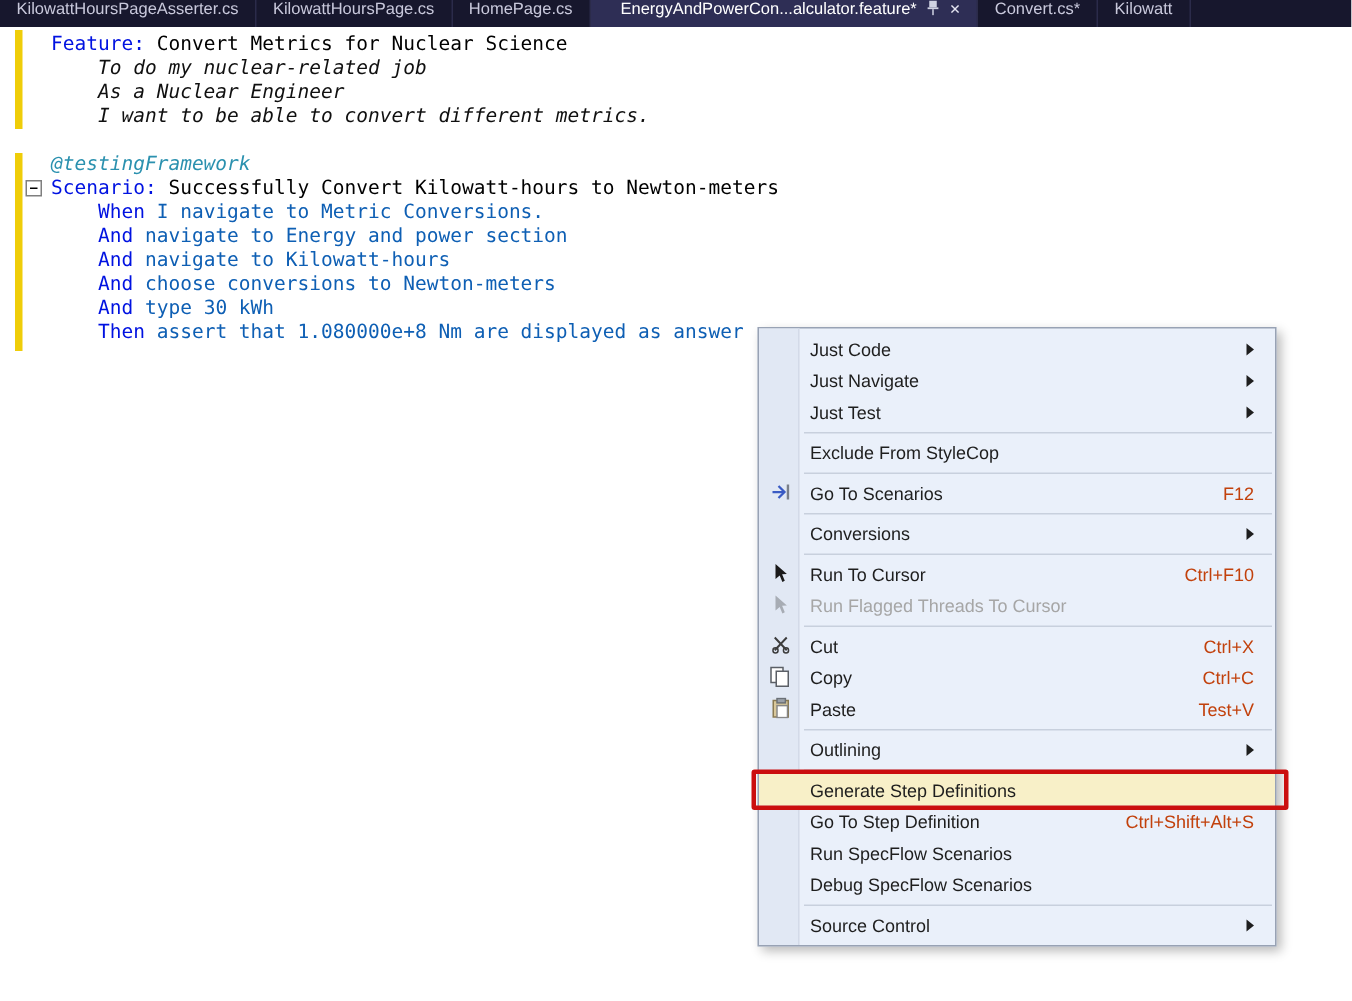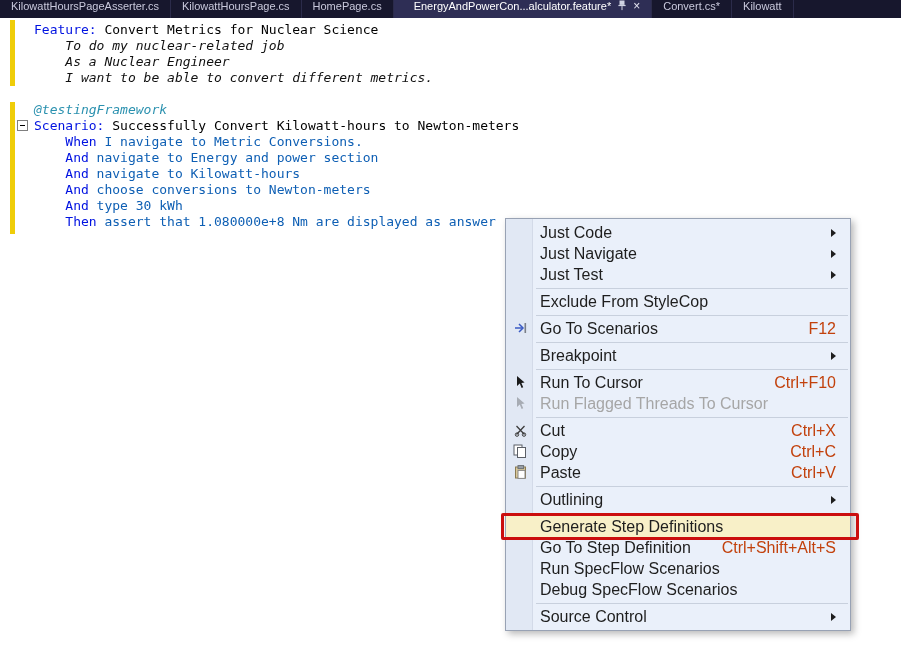--- a/index.html
+++ b/index.html
@@ -40,7 +40,7 @@
   
   .menu{position:absolute; left:505px; top:218px; width:346px;
     background:#EAF0FA; border:1px solid #98A2B4; padding:3px 0;
-    box-shadow:3px 3px 7px rgba(0,0,0,.28); font-size:16px; color:#1E1E1E;}
+    box-shadow:3px 3px 7px rgba(0,0,0,.28); font-size:12px; color:#1E1E1E;}
   .menu::before{content:""; position:absolute; left:0; top:0; bottom:0; width:26px;
     background:#E1E8F4; border-right:1px solid #D3DAE8;}
   .menu-item{position:relative; height:21px; display:flex; align-items:center;

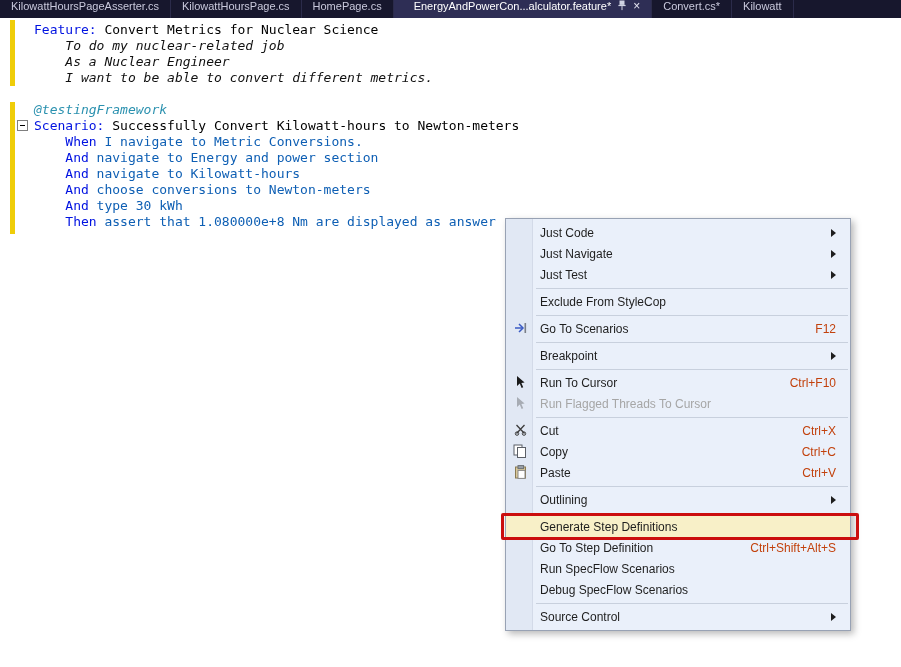--- a/index.html
+++ b/index.html
@@ -127,7 +127,7 @@
       </div>
       <div class="separator"></div>
       <div class="menu-item">
-        <span class="label">Breakpoint</span>
+        <span class="label">Conversions</span>
         <span class="arrow"></span>
       </div>
       <div class="separator"></div>

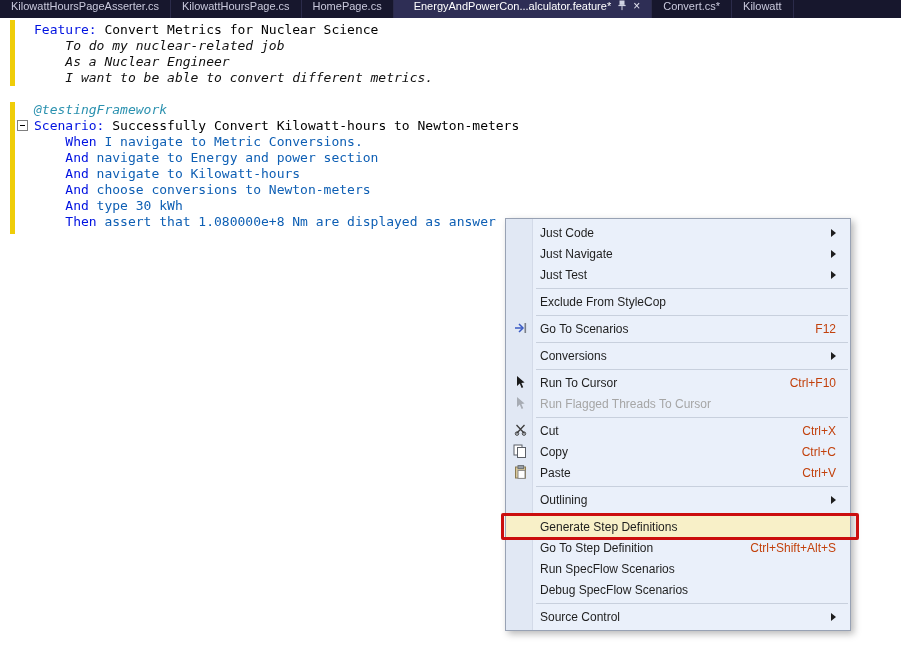--- a/index.html
+++ b/index.html
@@ -169,7 +169,7 @@
             <rect x="4" y="5.4" width="7" height="8" fill="#fff" stroke="#888"></rect>
           </svg></span>
         <span class="label">Paste</span>
-        <span class="shortcut">Ctrl+V</span>
+        <span class="shortcut">Test+V</span>
       </div>
       <div class="separator"></div>
       <div class="menu-item">

